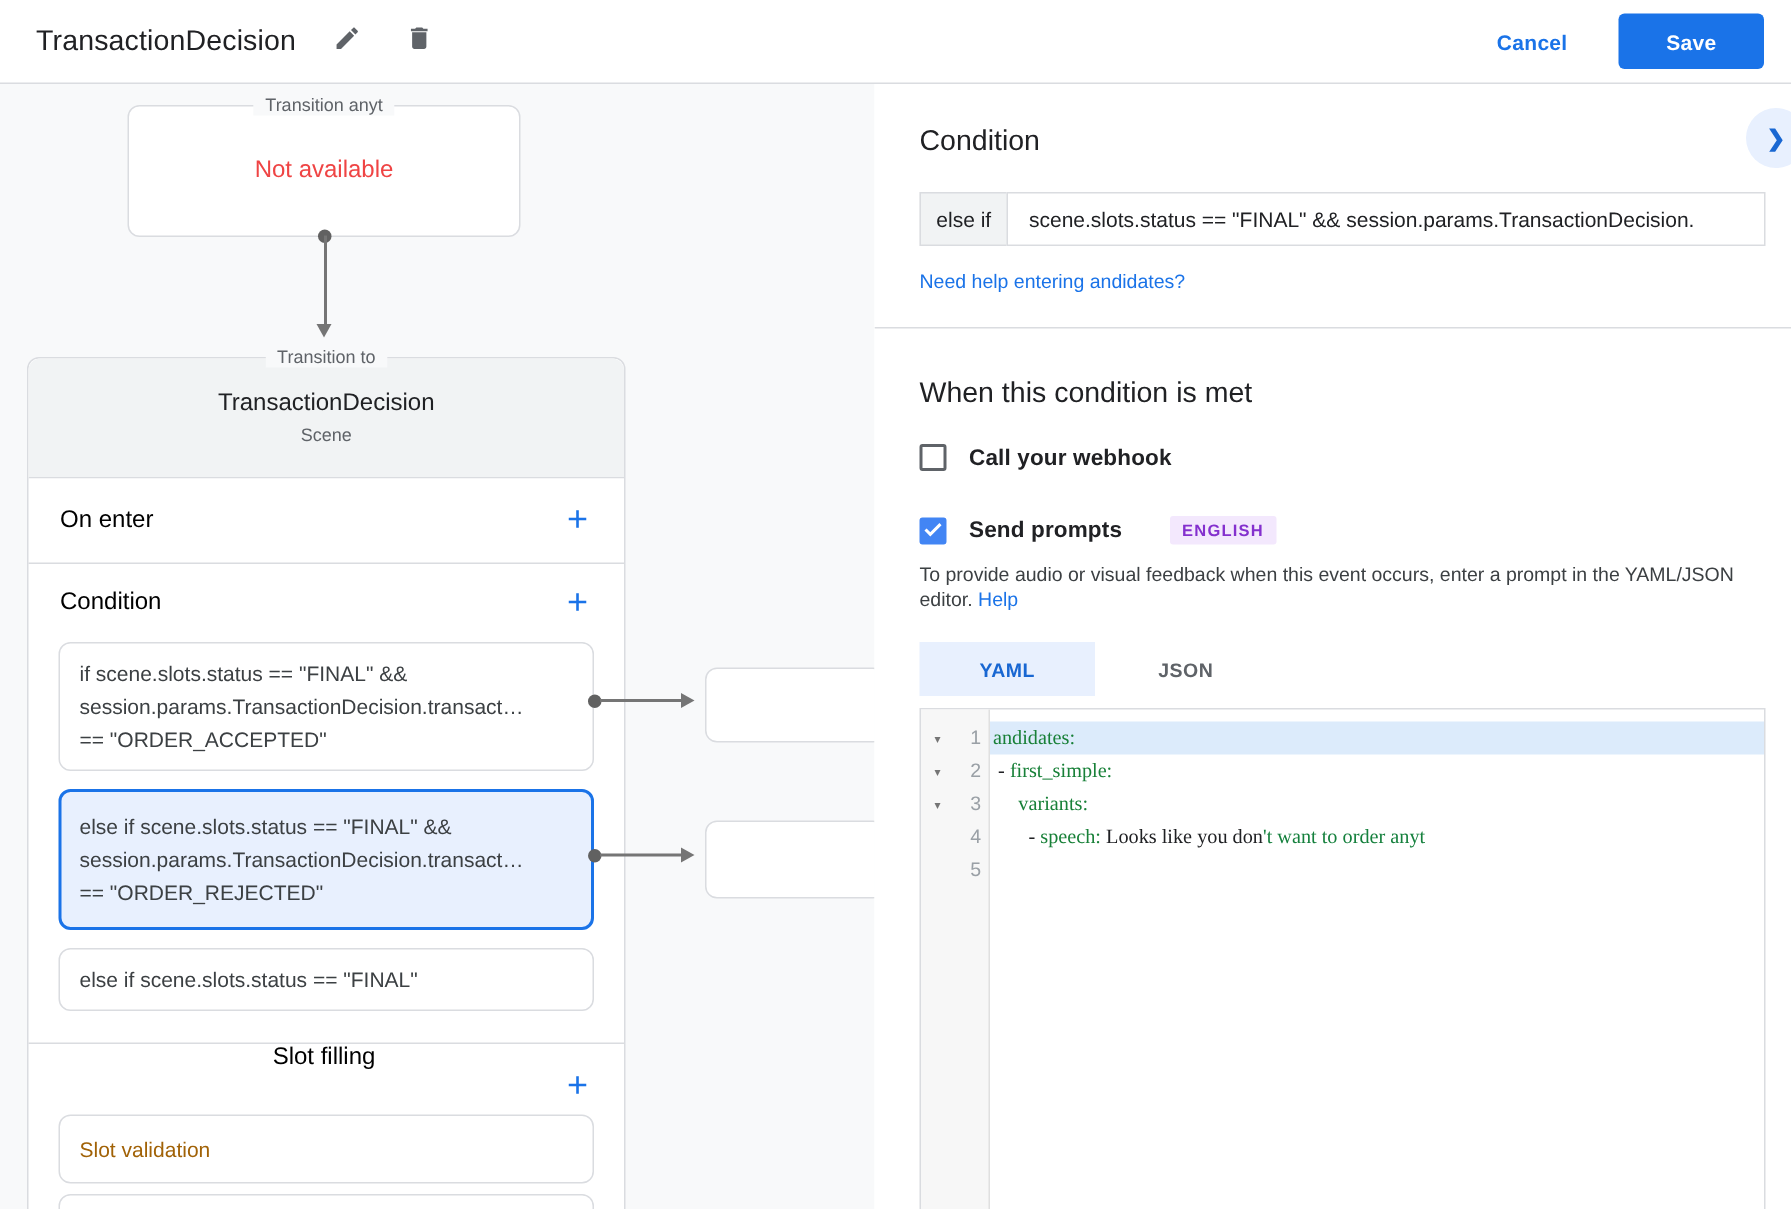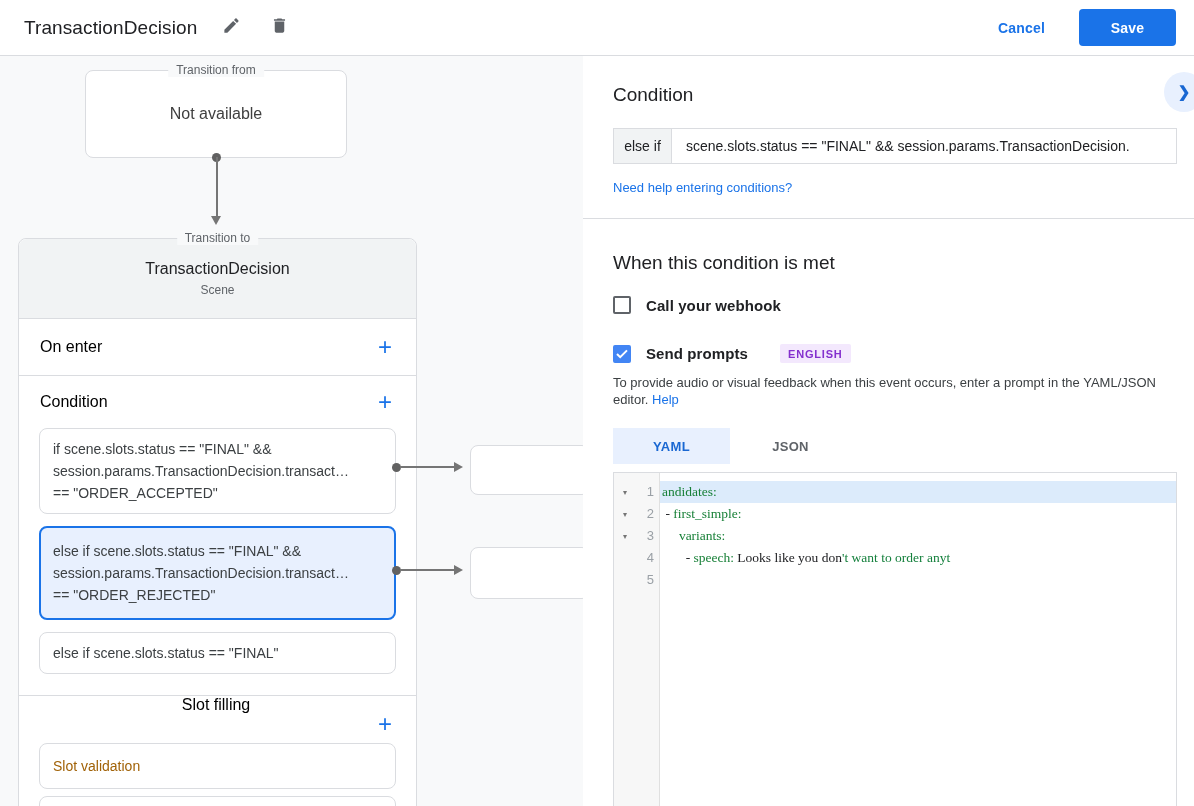--- a/index.html
+++ b/index.html
@@ -131,7 +131,7 @@
   <div class="canvas">
 
     <div class="fbox tf-box">
-      <span class="fbox-label">Transition from</span>
+      <span class="fbox-label">Transition anyt</span>
       <span class="tf-value">Not available</span>
     </div>
 

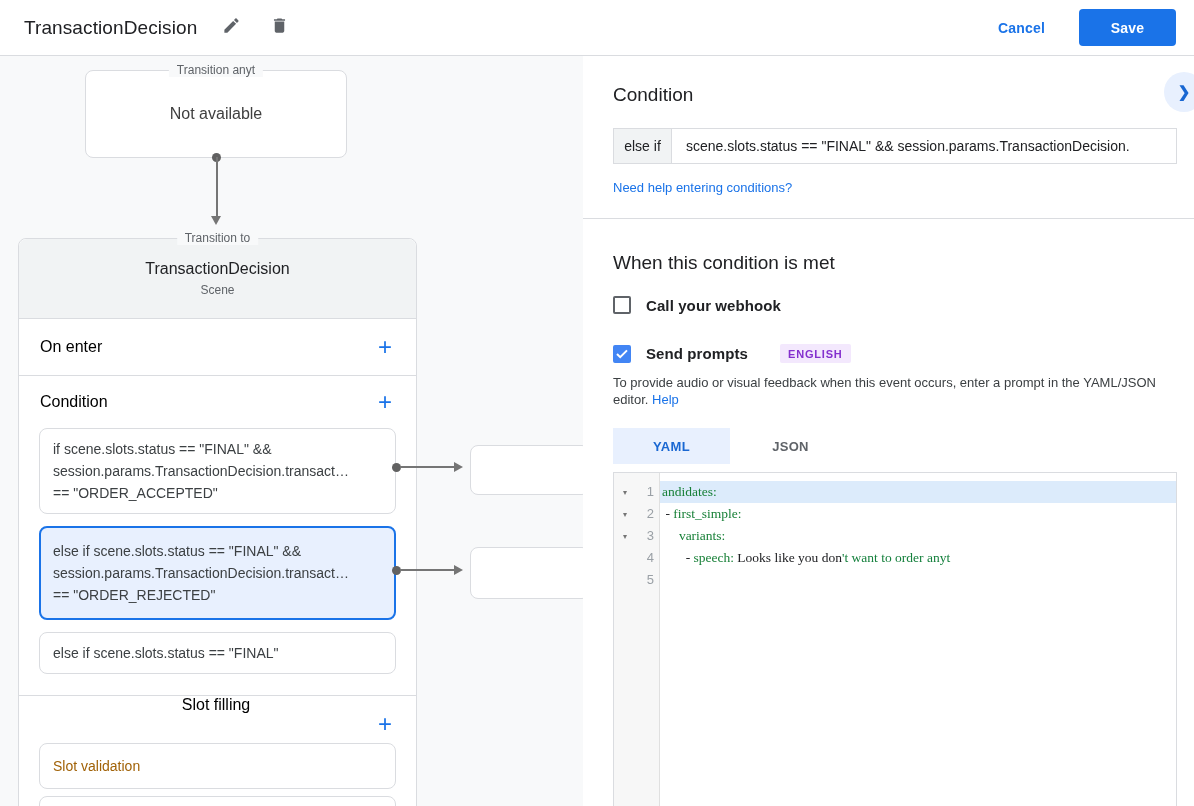--- a/index.html
+++ b/index.html
@@ -24,7 +24,7 @@
   .fbox-label { position:absolute; top:-8px; left:50%; transform:translateX(-50%); font-size:12px;
     color:#5f6368; padding:0 8px; background:#f8f9fa; white-space:nowrap; }
   .tf-box { left:85px; top:14px; width:262px; height:88px; display:flex; align-items:center; justify-content:center; }
-  .tf-value { font-size:16px; color:#404040; }
+  .tf-value { font-size:16px; color:#ef4444; }
 
   .dot { position:absolute; width:9px; height:9px; border-radius:50%; background:#616161; }
   .vline { position:absolute; width:2px; background:#757575; }

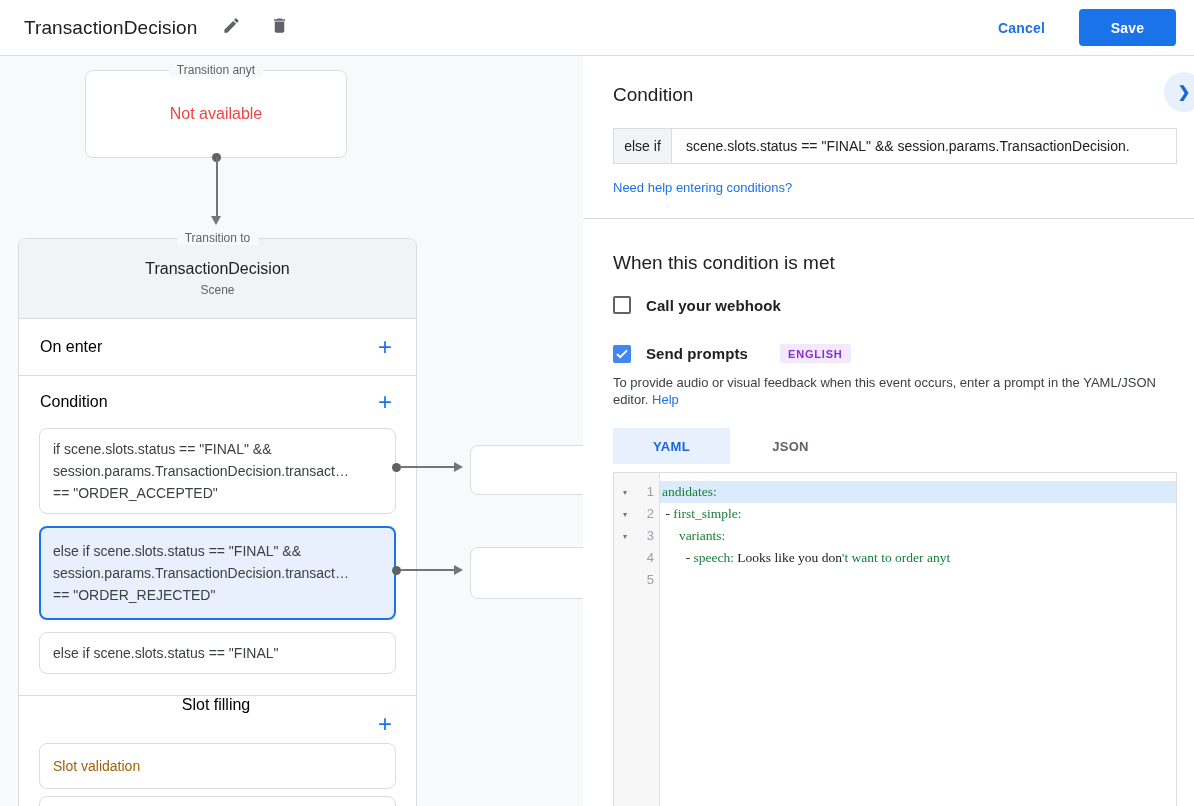--- a/index.html
+++ b/index.html
@@ -204,7 +204,7 @@
       <div class="cond-op">else if</div>
       <input class="cond-input" type="text" value="scene.slots.status == &quot;FINAL&quot; &amp;&amp; session.params.TransactionDecision." style="">
     </div>
-    <a class="link help-link">Need help entering conditions?</a>
+    <a class="link help-link">Need help entering andidates?</a>
 
     <div class="panel-divider"></div>
 

